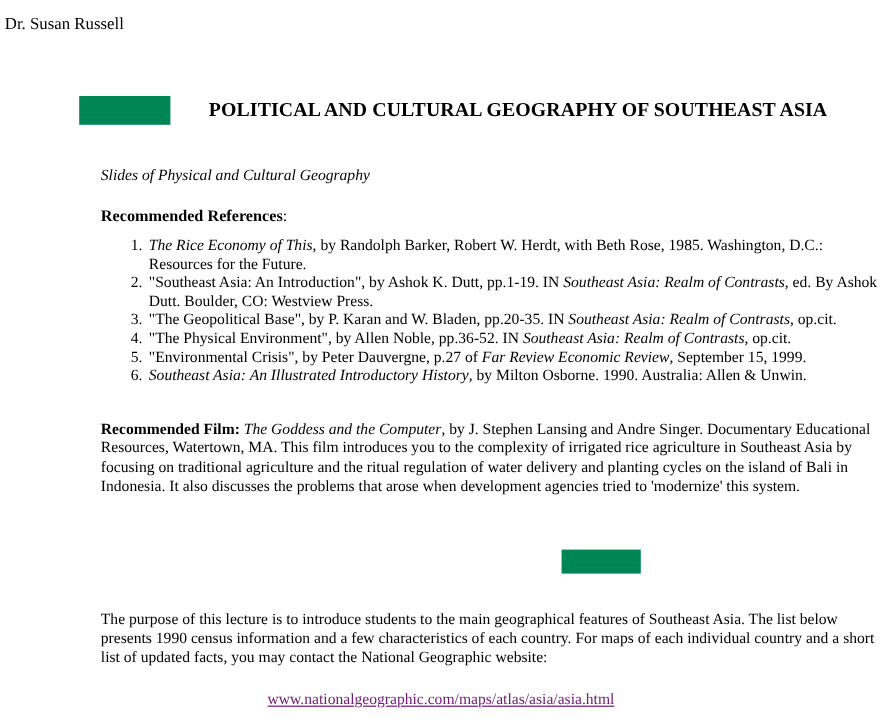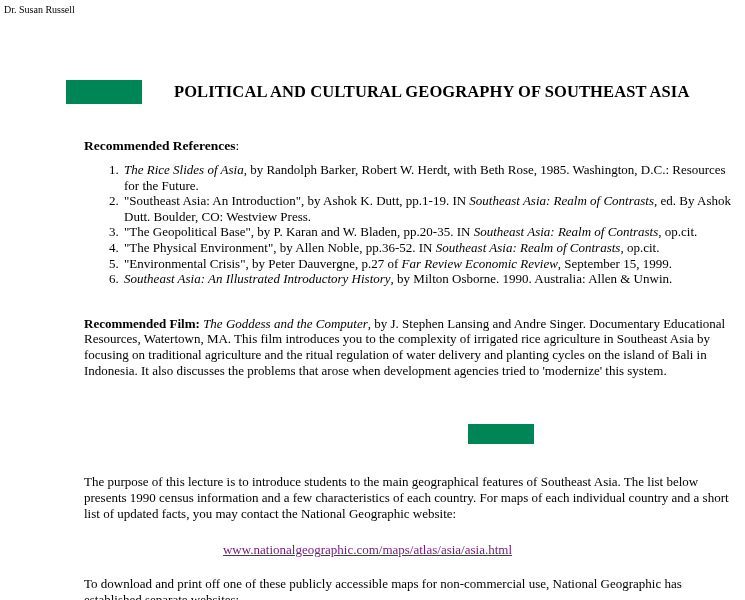--- a/index.html
+++ b/index.html
@@ -17,9 +17,9 @@
   }
   .author {
     position: absolute;
-    top: 3px;
+    top: 14px;
     left: 4px;
-    font-size: 10px;
+    font-size: 14px;
     line-height: 14px;
   }
   .page {

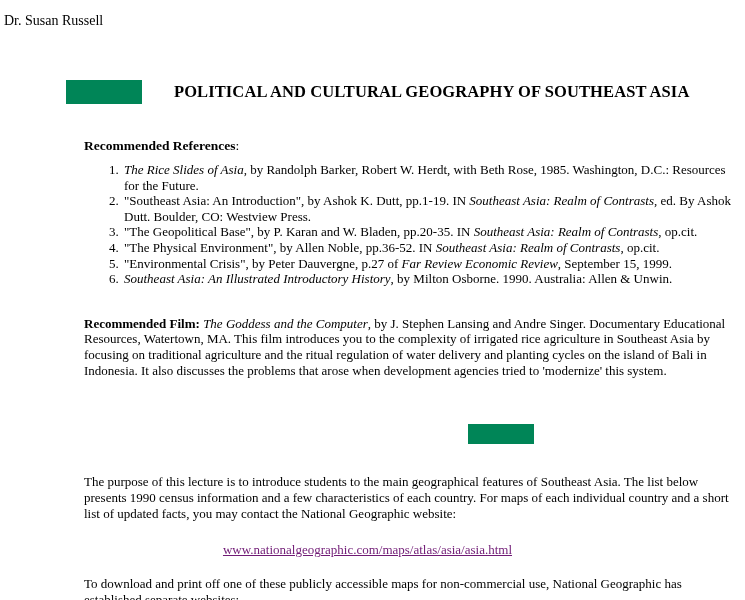--- a/index.html
+++ b/index.html
@@ -127,6 +127,7 @@
 
   <div class="body-wrap">
 
+    <div class="subtitle">Slides of Physical and Cultural Geography</div>
 
     <div class="rec-head">
       <b>Recommended References</b><span>:</span>

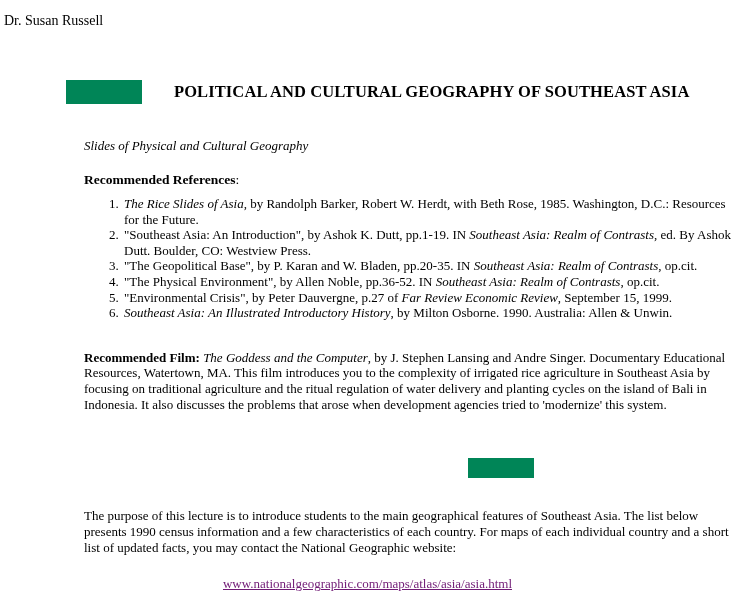--- a/index.html
+++ b/index.html
@@ -135,7 +135,7 @@
 
     <ol class="refs">
       <li>
-        <i>The Rice Slides of Asia</i><span>, by Randolph Barker, Robert W. Herdt, with Beth Rose, 1985. Washington, D.C.: Resources for the Future.</span>
+        <i>The Rice Economy of This</i><span>, by Randolph Barker, Robert W. Herdt, with Beth Rose, 1985. Washington, D.C.: Resources for the Future.</span>
       </li>
       <li>
         <span>"Southeast Asia: An Introduction", by Ashok K. Dutt, pp.1-19. IN </span><i>Southeast Asia: Realm of Contrasts</i><span>, ed. By Ashok Dutt. Boulder, CO: Westview Press.</span>

